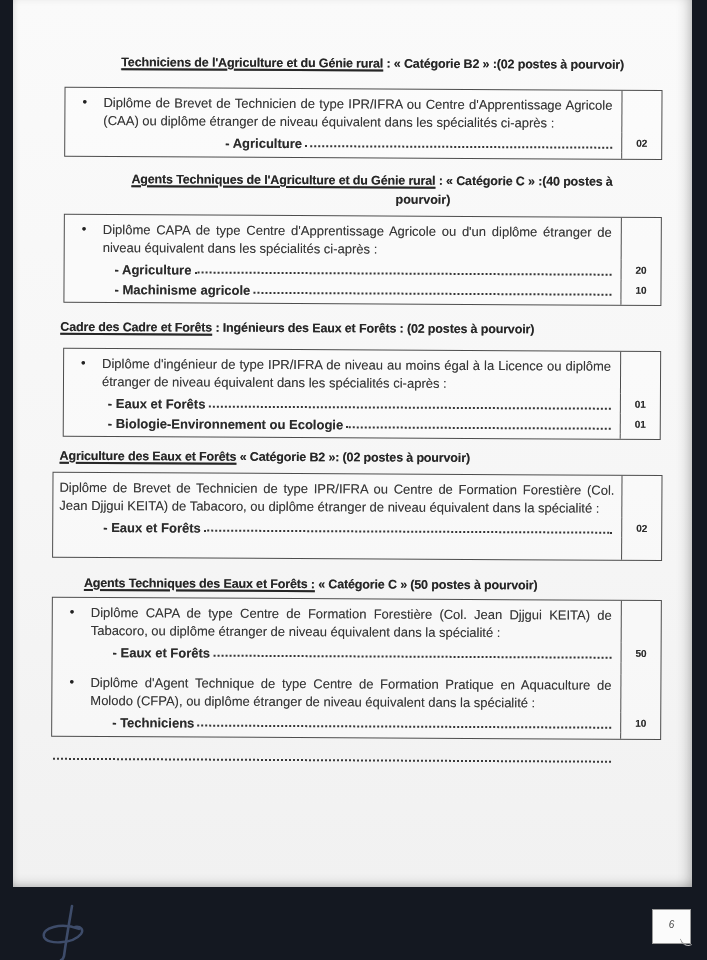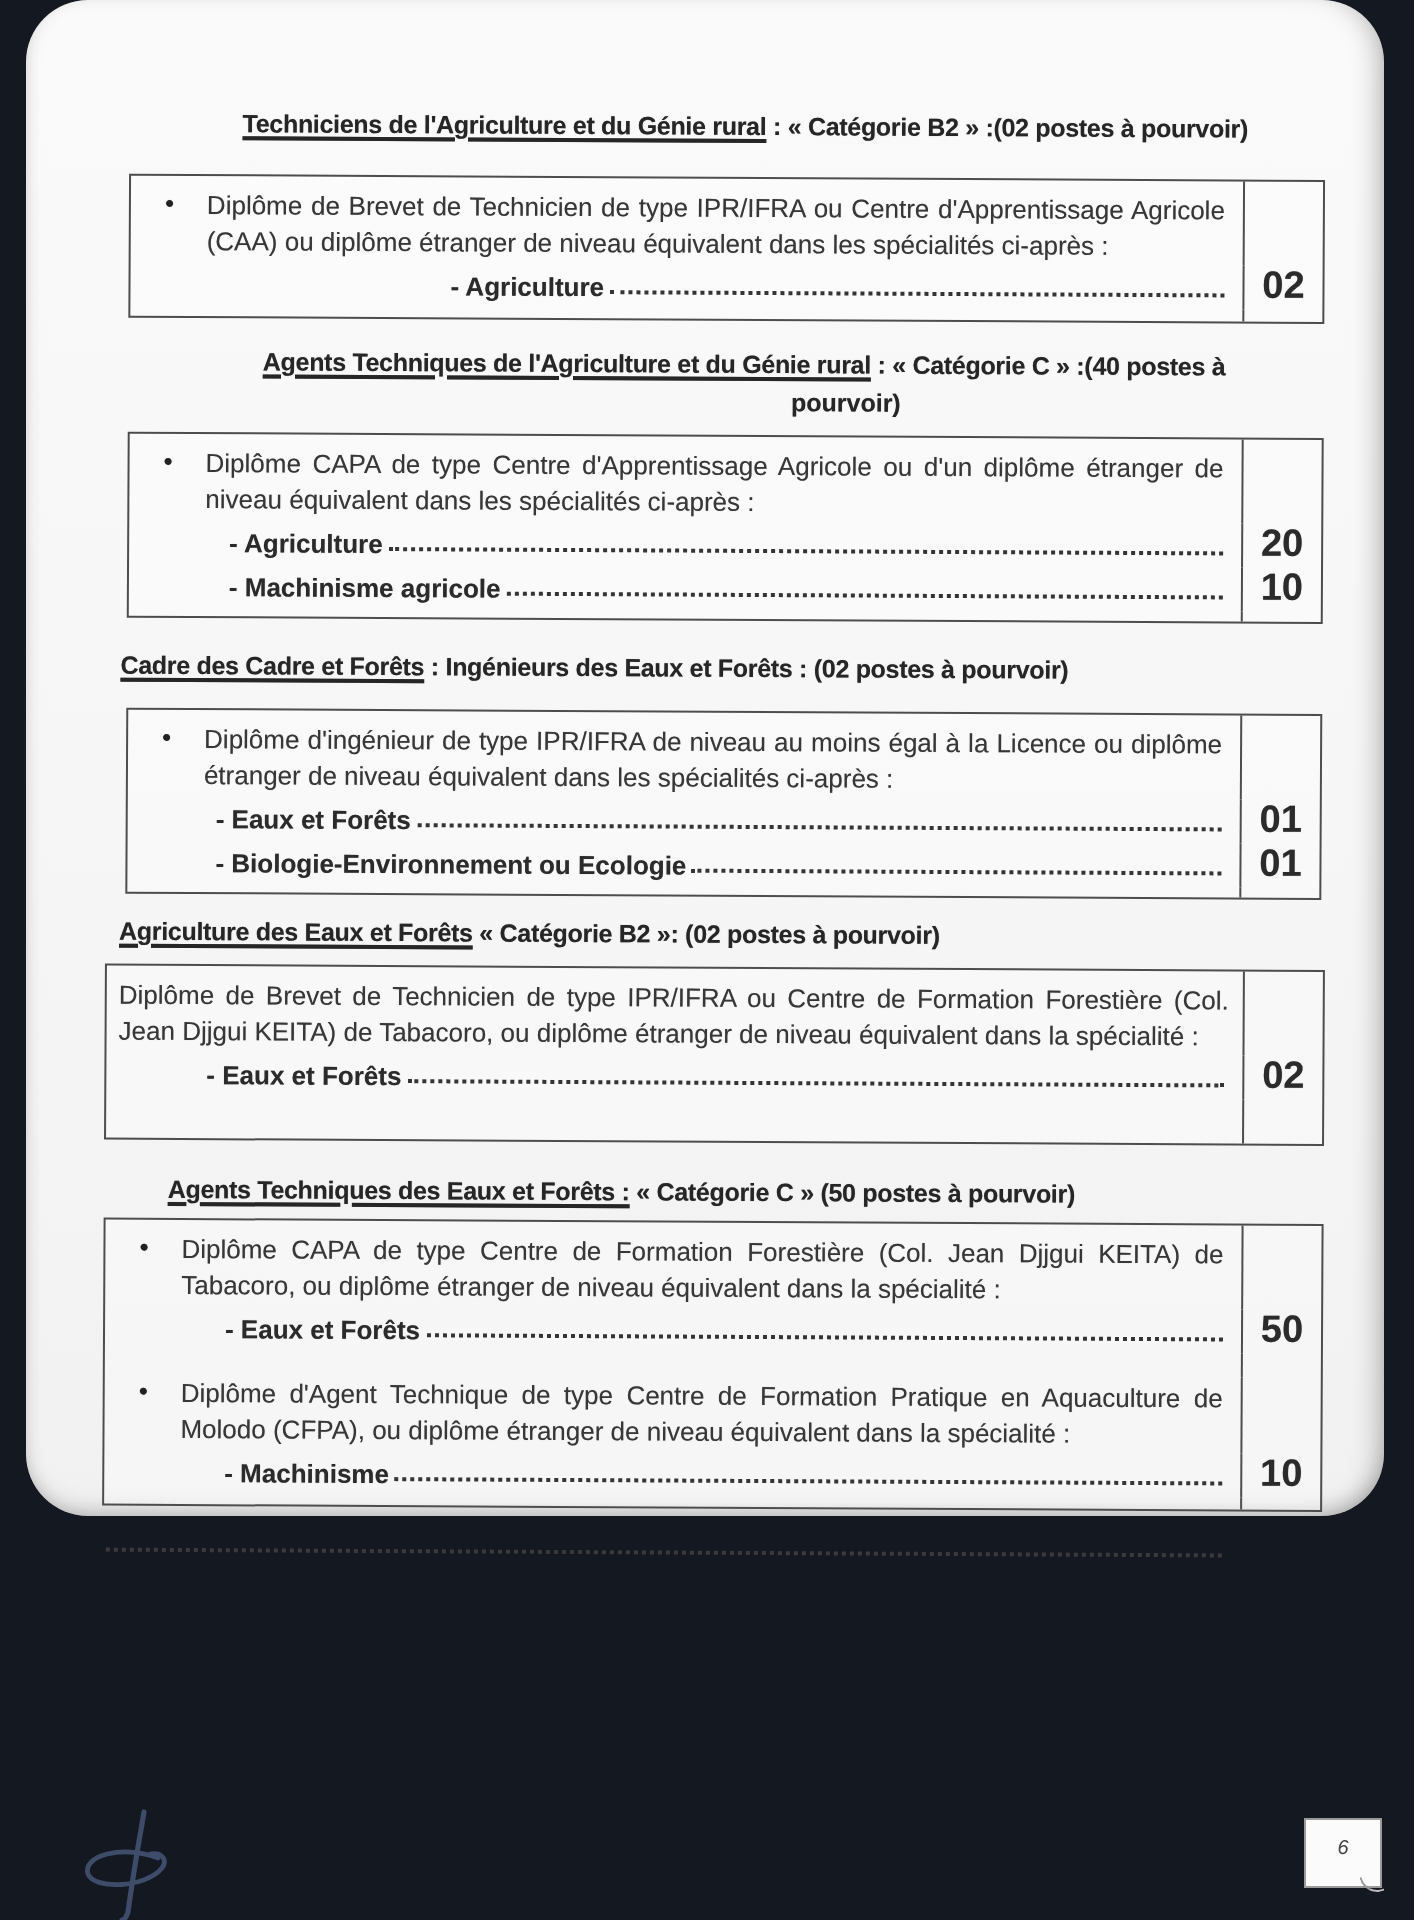--- a/index.html
+++ b/index.html
@@ -12,12 +12,11 @@
     position:relative;
   }
   .page{
-    position:absolute;left:13px;top:0;width:679px;height:758px;
+    position:absolute;left:13px;top:0;width:679px;height:887px;
     background:linear-gradient(180deg,#fafafa 0%,#f6f6f6 55%,#f1f1f1 100%);
     box-shadow:inset -10px 0 14px -8px rgba(0,0,0,.28),
                inset 0 -8px 12px -7px rgba(0,0,0,.25),
                inset 6px 0 10px -8px rgba(0,0,0,.18);
-    border-radius:31px;
   }
   .content{
     position:absolute;top:0;left:0;right:0;

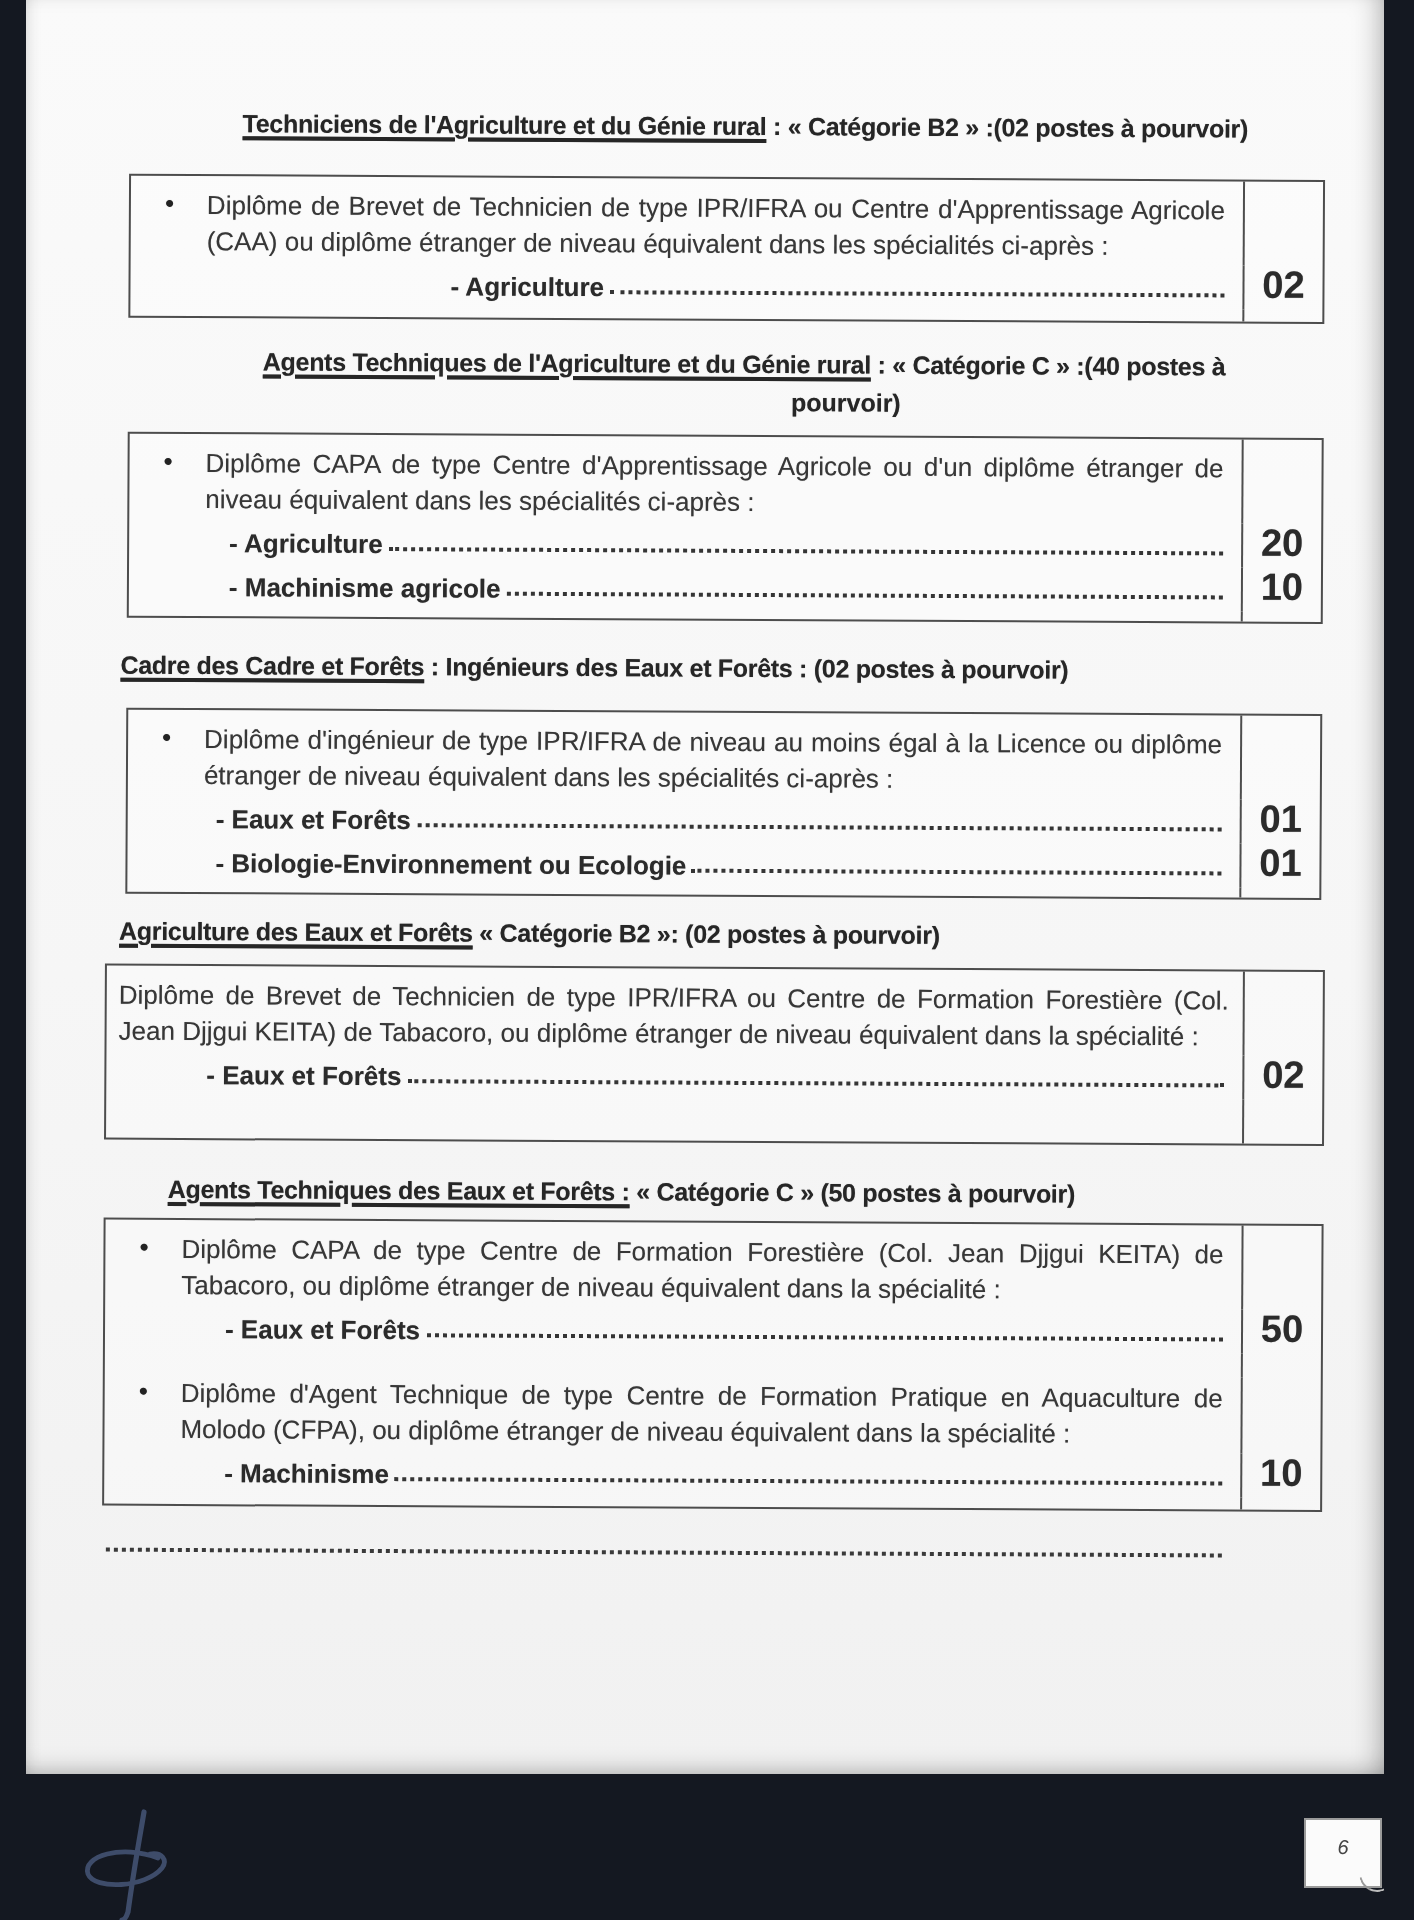--- a/index.html
+++ b/index.html
@@ -51,7 +51,7 @@
   .tc-val{
     border-left:1.5px solid #4d4d4d;
     display:flex;align-items:center;justify-content:center;
-    font-weight:bold;font-size:19px;color:#2b2b2b;
+    font-weight:bold;font-size:10px;color:#2b2b2b;
     text-shadow:0 0 .4px rgba(0,0,0,.4);
   }
   .intro-cell{

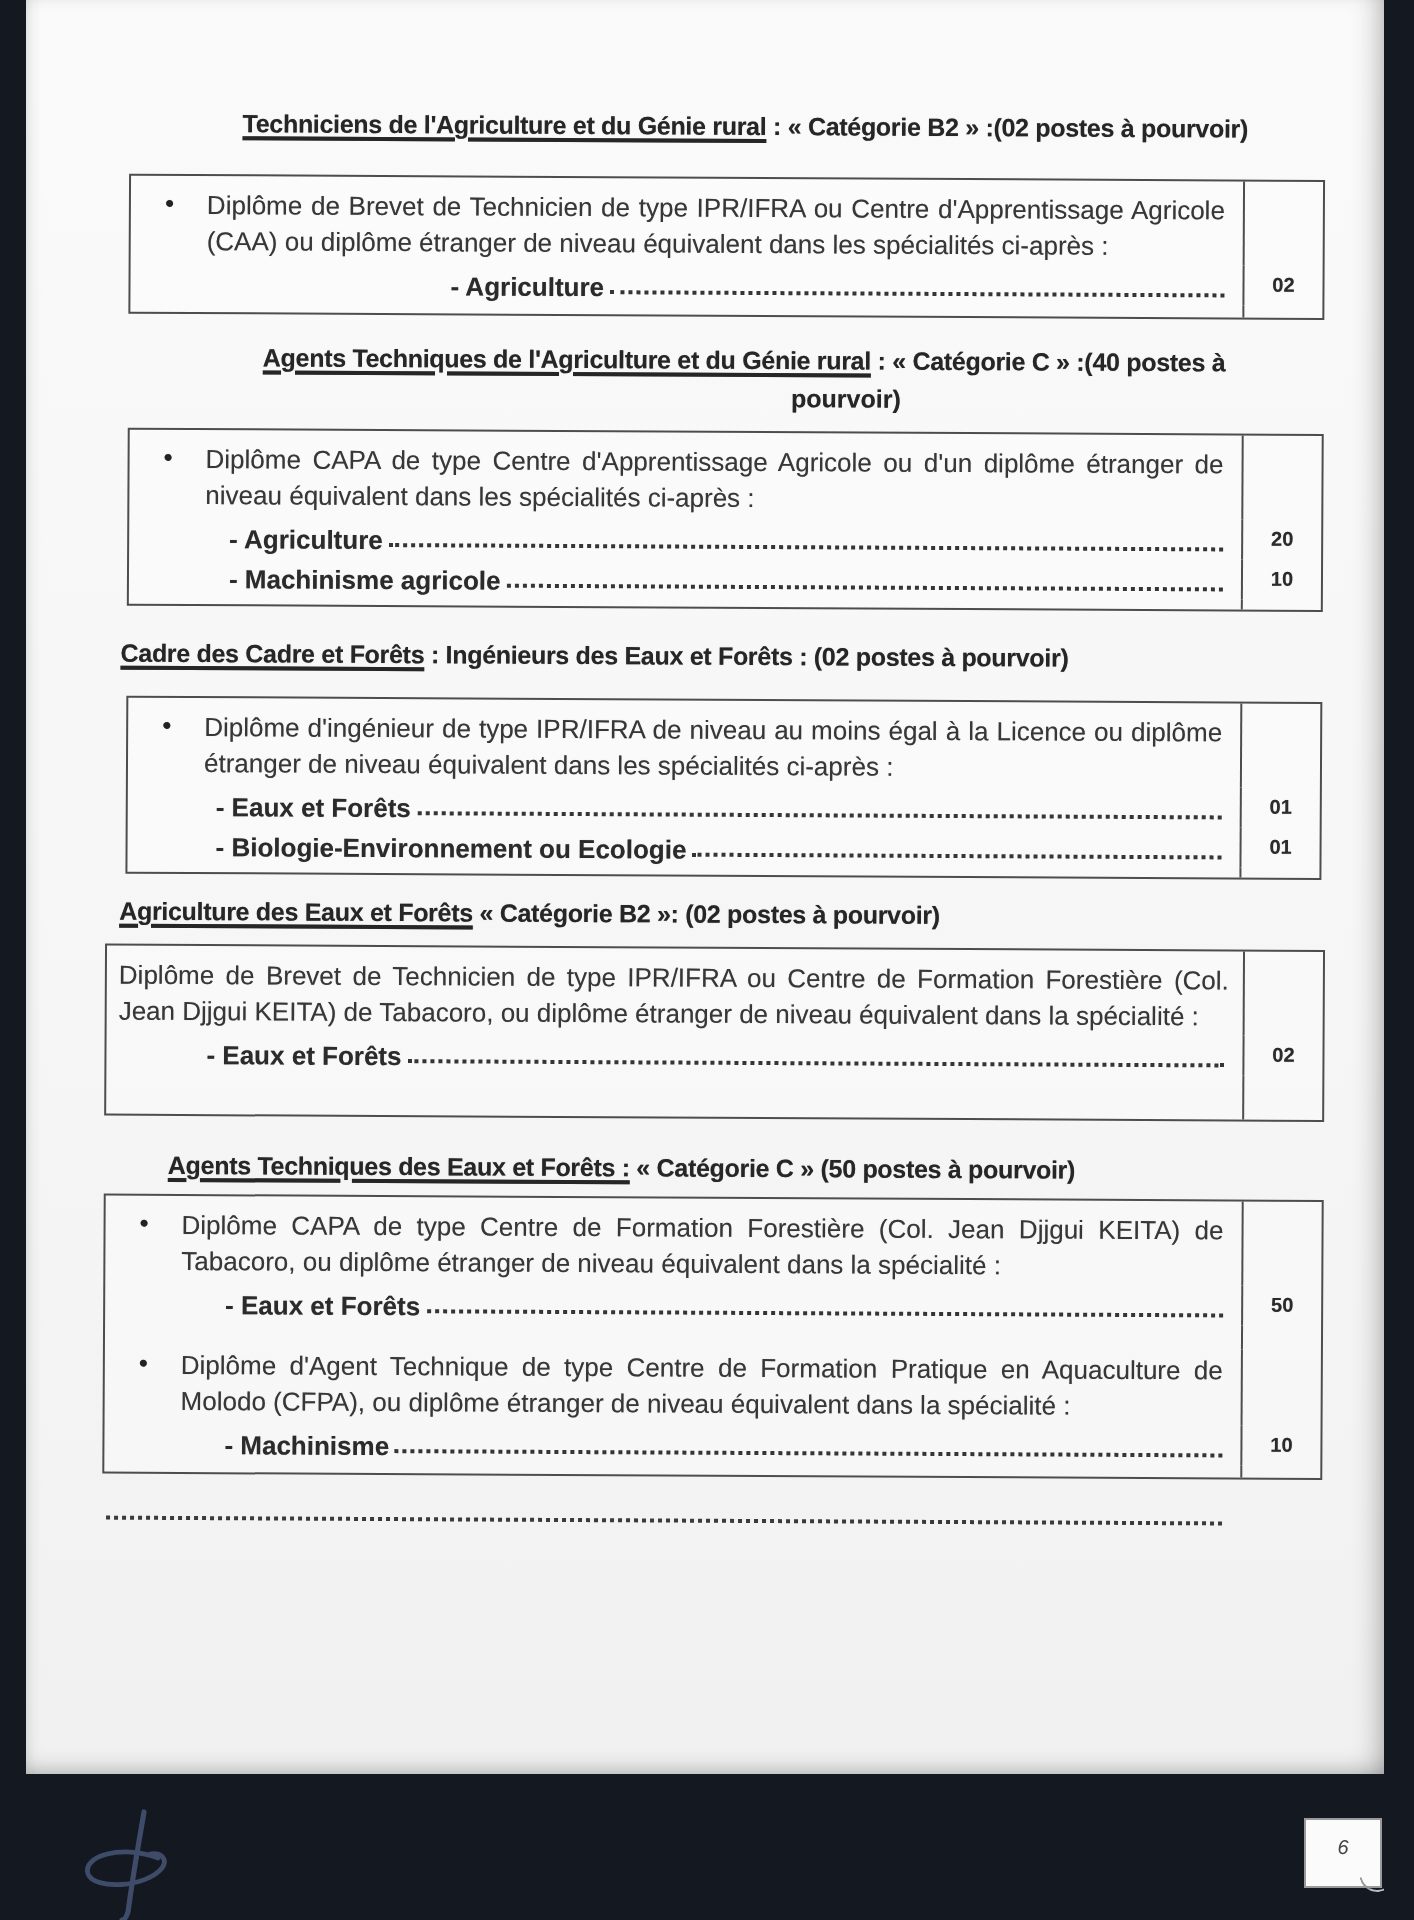--- a/index.html
+++ b/index.html
@@ -257,7 +257,7 @@
       </div>
       <div class="trow">
         <div class="tc-main item-cell">
-          <span class="item-label">- Machinisme </span>
+          <span class="item-label">- Techniciens </span>
           <span class="leader"></span>
         </div>
         <div class="tc-val">10</div>

